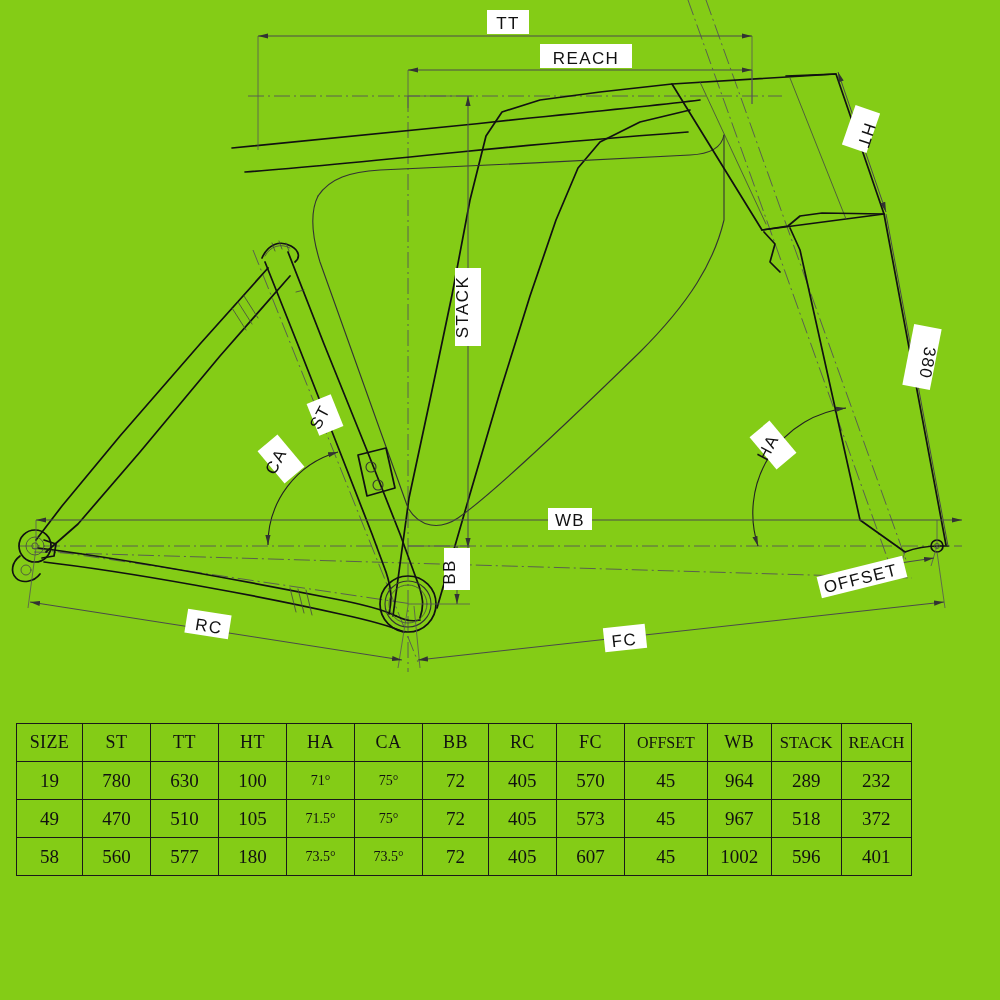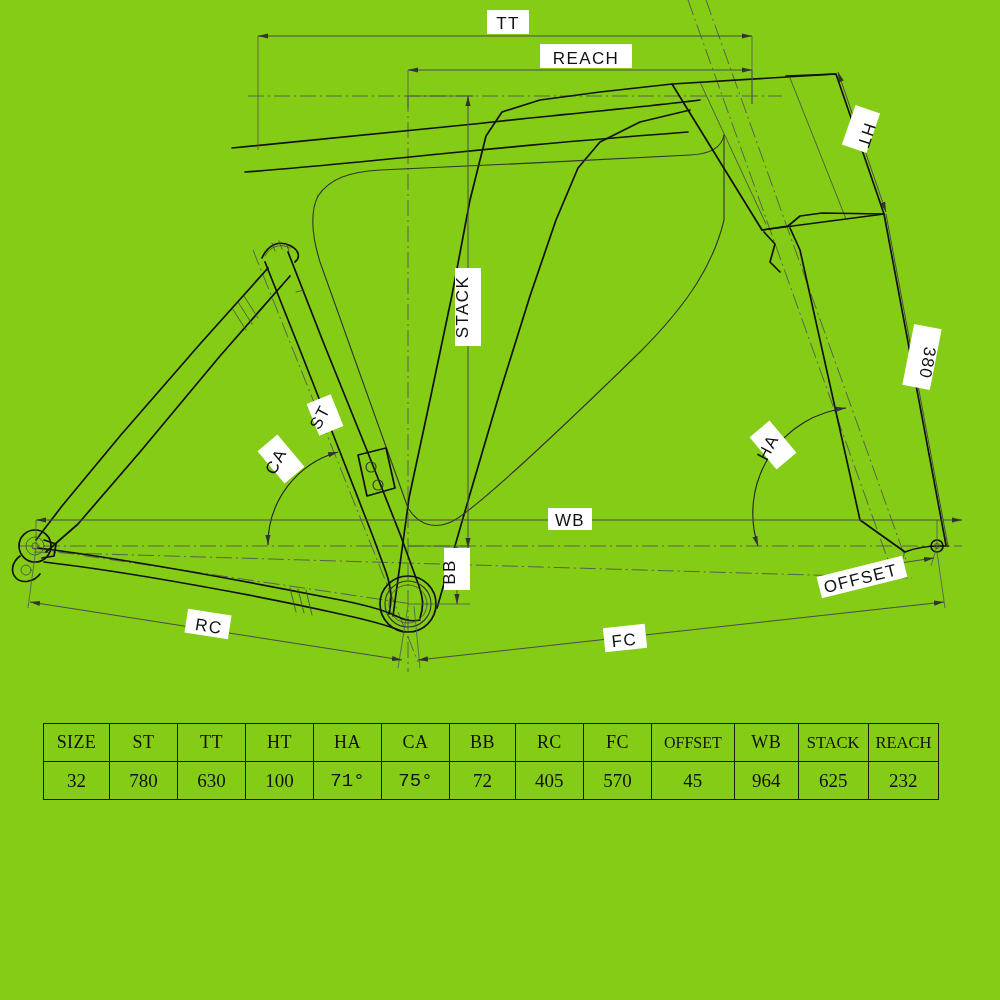--- a/index.html
+++ b/index.html
@@ -90,7 +90,7 @@
   
   #geo-table-wrap {
     position: absolute;
-    left: 43px;
+    left: 16px;
     top: 723px;
     width: 896px;
   }

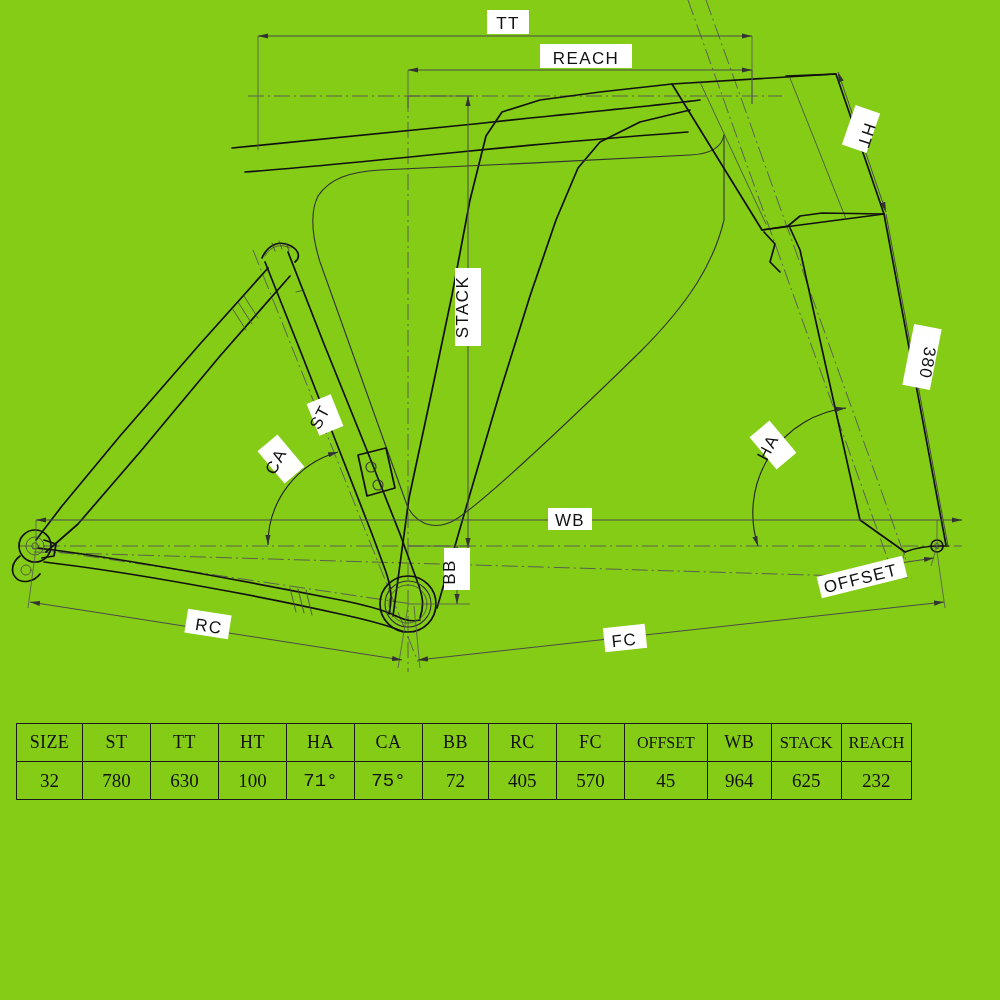--- a/index.html
+++ b/index.html
@@ -398,7 +398,7 @@
       </thead>
       <tbody>
         <tr>
-          <td>32</td>
+          <td>19</td>
           <td>780</td>
           <td>630</td>
           <td>100</td>

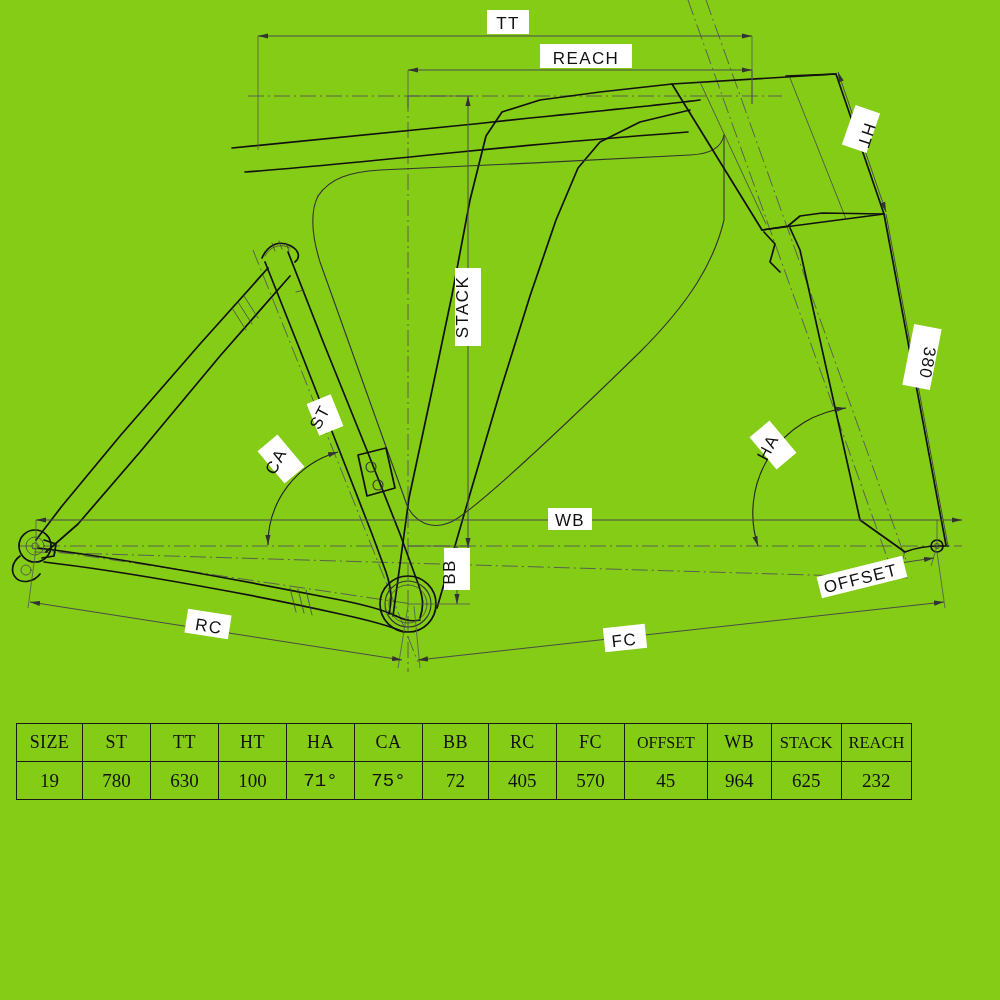--- a/index.html
+++ b/index.html
@@ -120,7 +120,7 @@
   table.geo th.hdr-offset { font-size: 16px; letter-spacing: 0px; }
   table.geo th.hdr-stack,
   table.geo th.hdr-reach { font-size: 16.5px; letter-spacing: 0px; }
-  table.geo td.narrow-deg { font-size: 19px; font-family: Liberation Mono, monospace; }
+  table.geo td.narrow-deg { font-size: 14px; }
 </style>
 </head>
 <body>

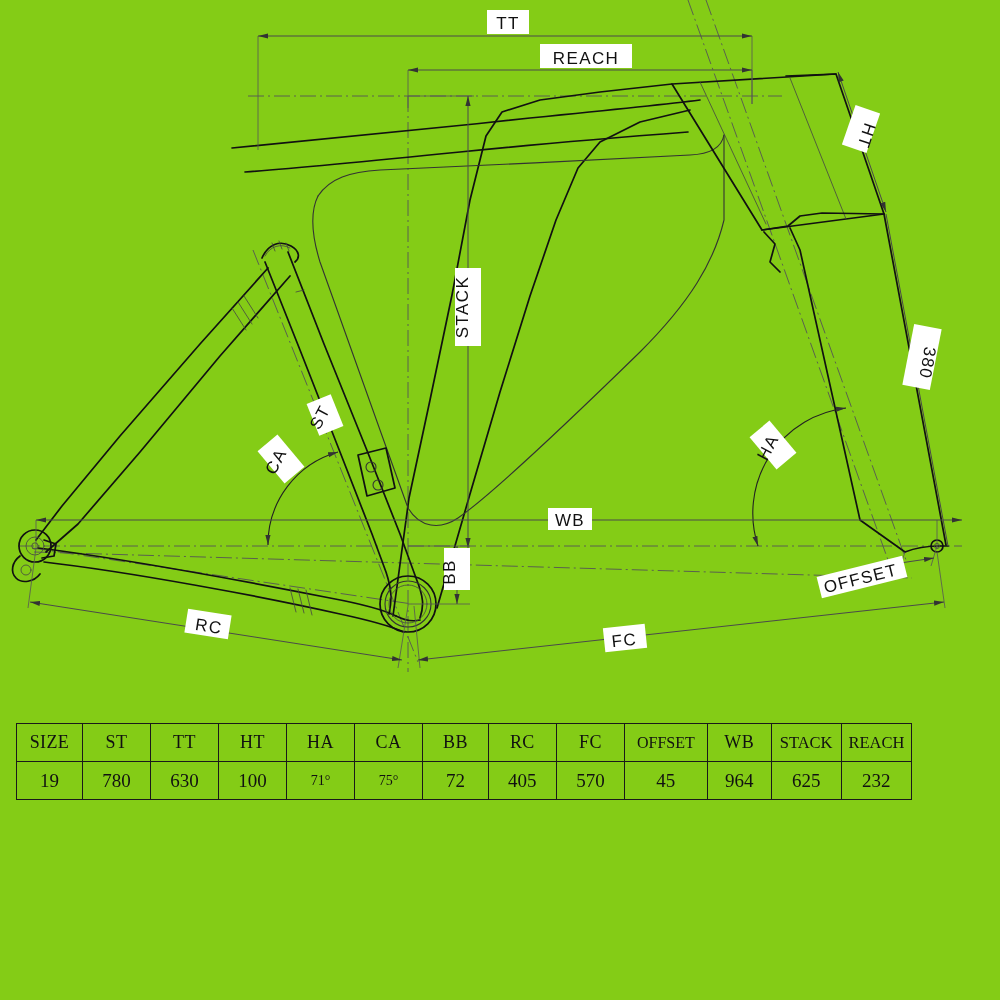--- a/index.html
+++ b/index.html
@@ -409,7 +409,7 @@
           <td>570</td>
           <td>45</td>
           <td>964</td>
-          <td>625</td>
+          <td>289</td>
           <td>232</td>
         </tr>
       </tbody>

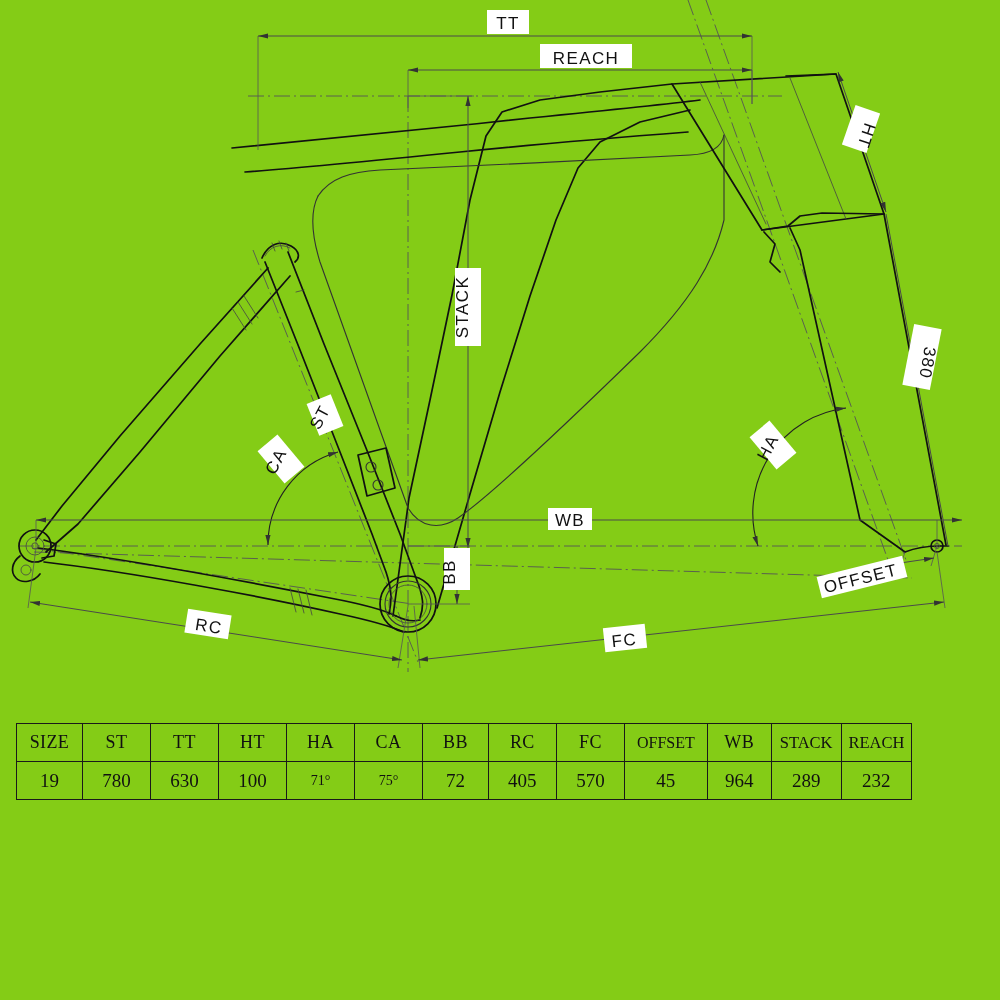--- a/index.html
+++ b/index.html
@@ -412,6 +412,21 @@
           <td>289</td>
           <td>232</td>
         </tr>
+        <tr>
+          <td>49</td>
+          <td>470</td>
+          <td>510</td>
+          <td>105</td>
+          <td class="narrow-deg">71.5°</td>
+          <td class="narrow-deg">75°</td>
+          <td>72</td>
+          <td>405</td>
+          <td>573</td>
+          <td>45</td>
+          <td>967</td>
+          <td>518</td>
+          <td>372</td>
+        </tr>
       </tbody>
     </table>
   </div>

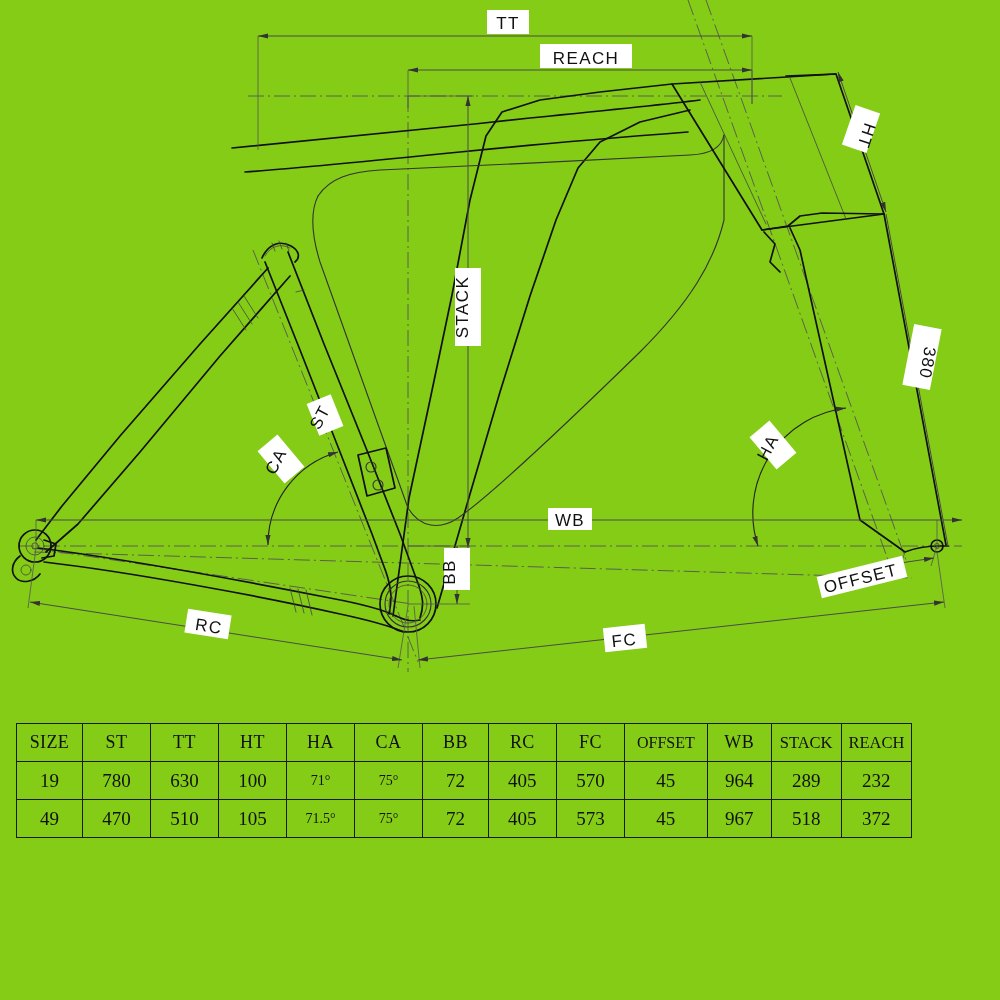--- a/index.html
+++ b/index.html
@@ -427,6 +427,21 @@
           <td>518</td>
           <td>372</td>
         </tr>
+        <tr>
+          <td>58</td>
+          <td>560</td>
+          <td>577</td>
+          <td>180</td>
+          <td class="narrow-deg">73.5°</td>
+          <td class="narrow-deg">73.5°</td>
+          <td>72</td>
+          <td>405</td>
+          <td>607</td>
+          <td>45</td>
+          <td>1002</td>
+          <td>596</td>
+          <td>401</td>
+        </tr>
       </tbody>
     </table>
   </div>

